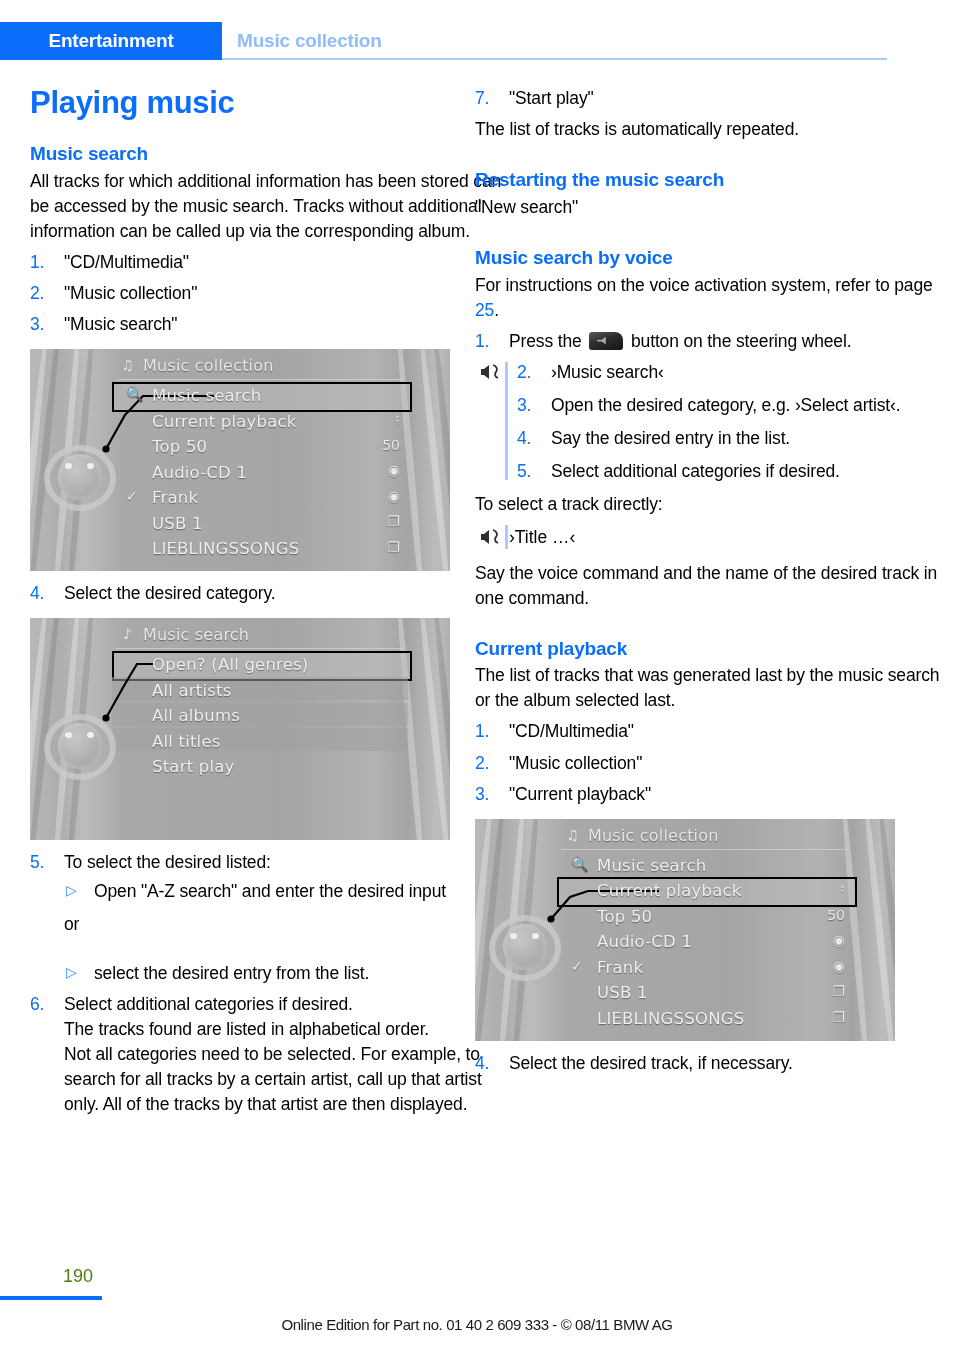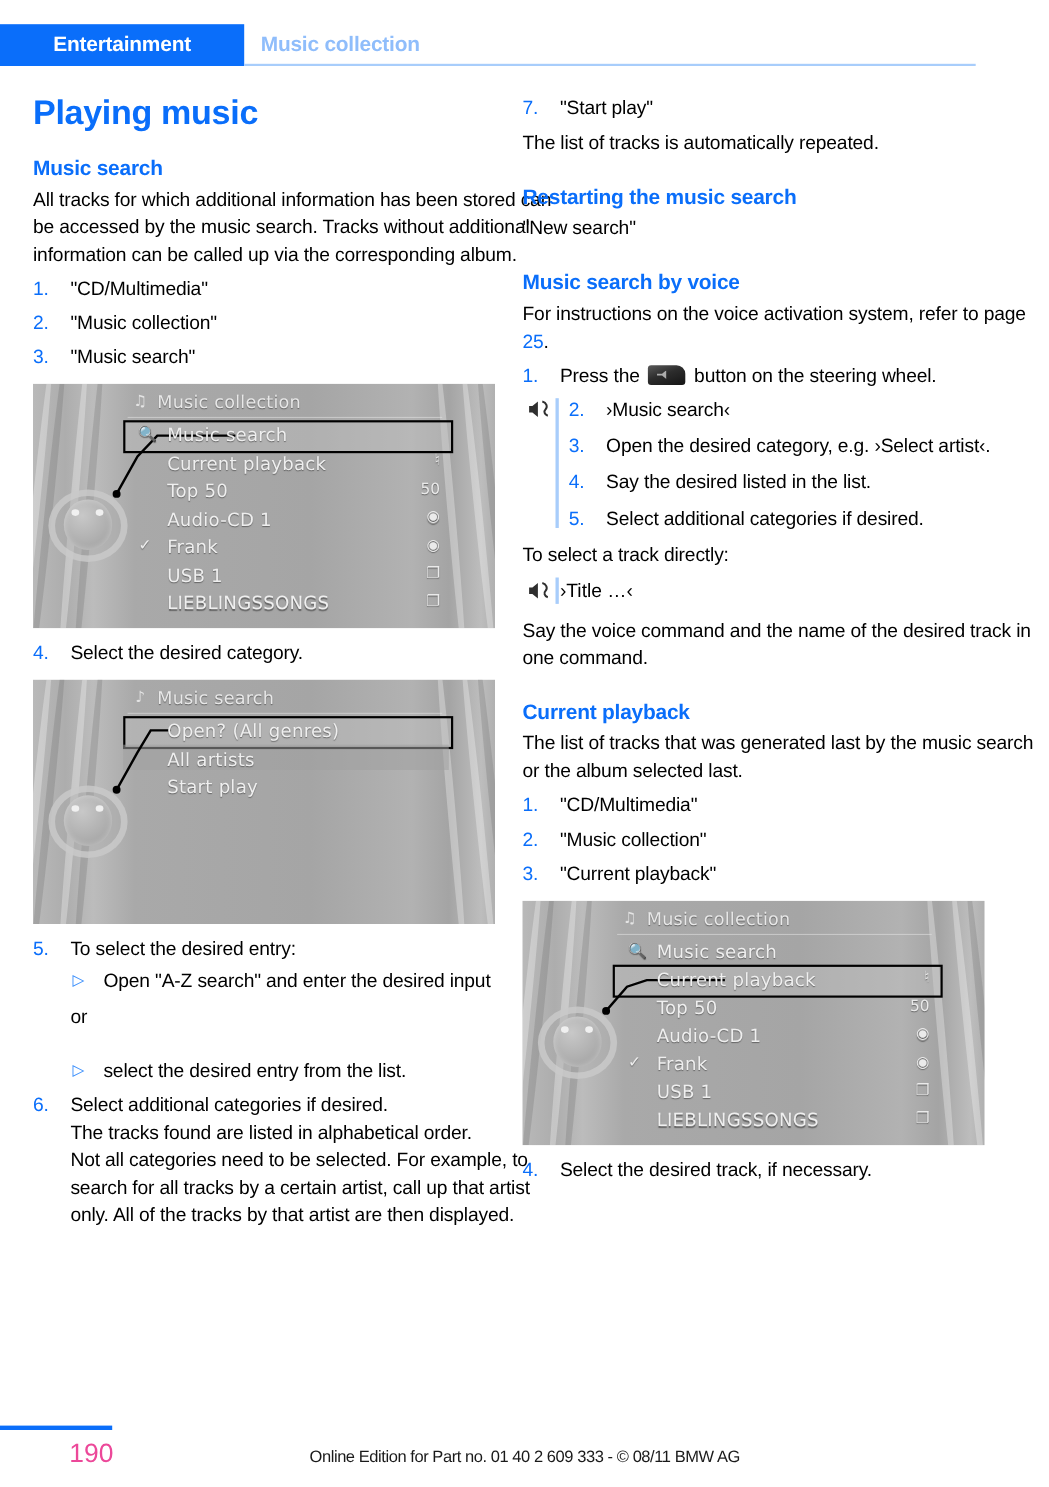--- a/index.html
+++ b/index.html
@@ -538,7 +538,7 @@
       </li>
       <li>
         <span class="num">4.</span>
-        <span>Say the desired listed in the list.</span>
+        <span>Say the desired entry in the list.</span>
       </li>
       <li>
         <span class="num">5.</span>

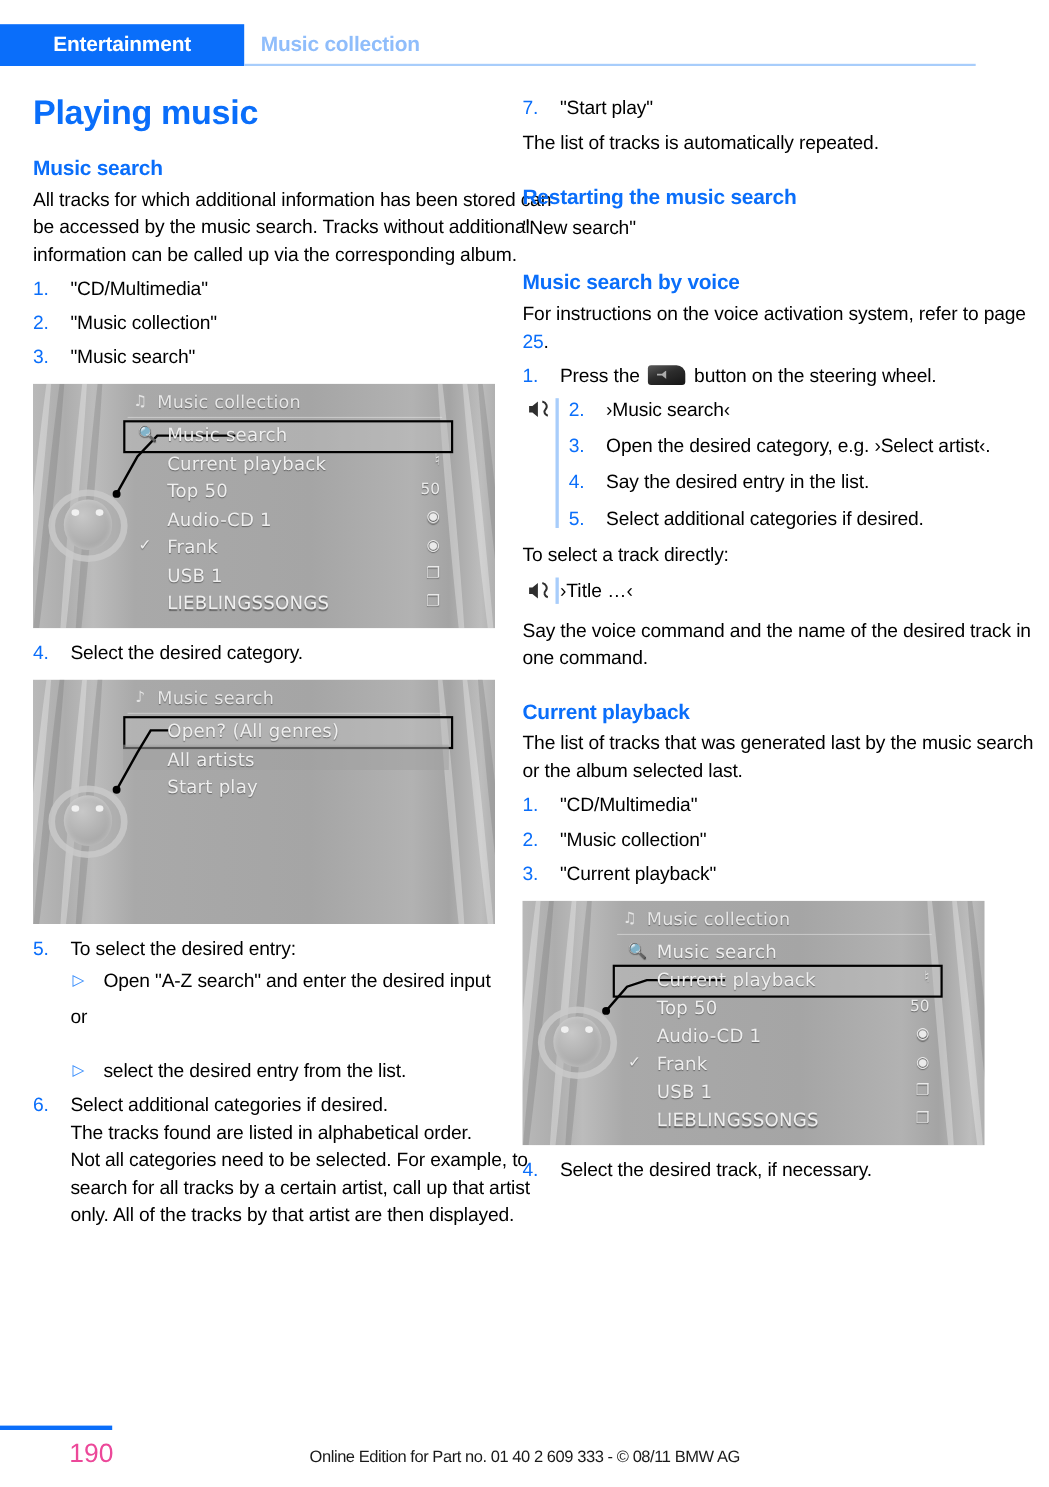--- a/index.html
+++ b/index.html
@@ -447,6 +447,9 @@
       </div>
       <div class="idr-row band">
         <span class="lbl indent">All artists</span>
+      </div>
+      <div class="idr-row band">
+        <span class="lbl indent">All albums</span>
       </div>
       <div class="idr-row">
         <span class="lbl indent">Start play</span>

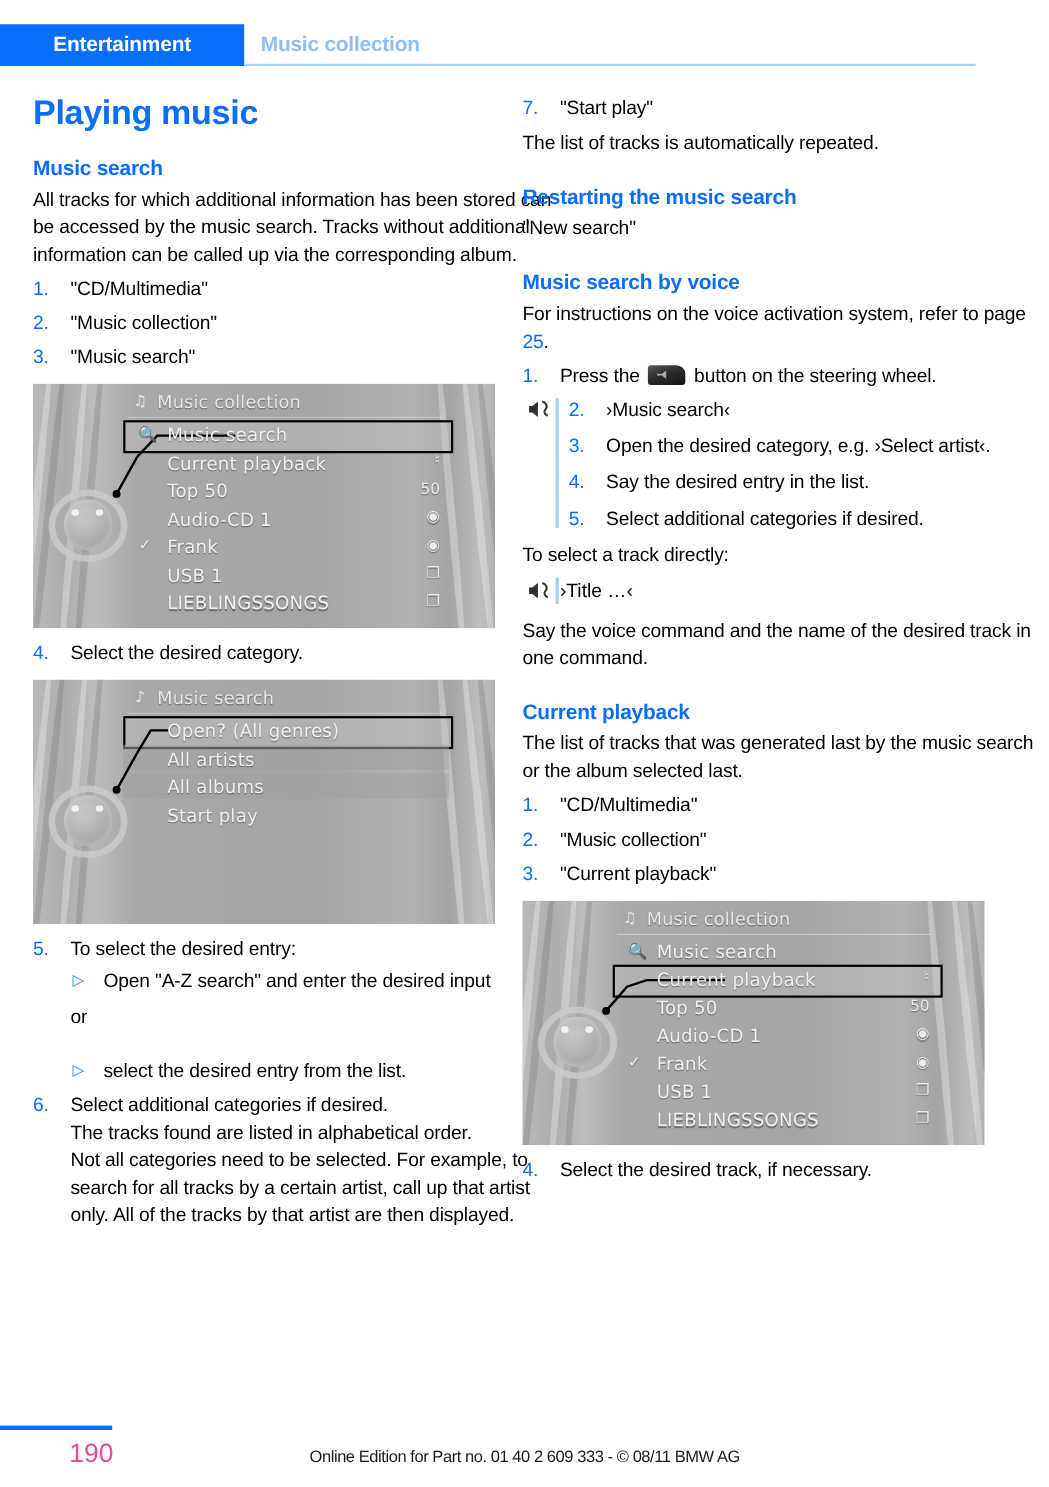--- a/index.html
+++ b/index.html
@@ -450,6 +450,9 @@
       </div>
       <div class="idr-row band">
         <span class="lbl indent">All albums</span>
+      </div>
+      <div class="idr-row band">
+        <span class="lbl indent">All titles</span>
       </div>
       <div class="idr-row">
         <span class="lbl indent">Start play</span>

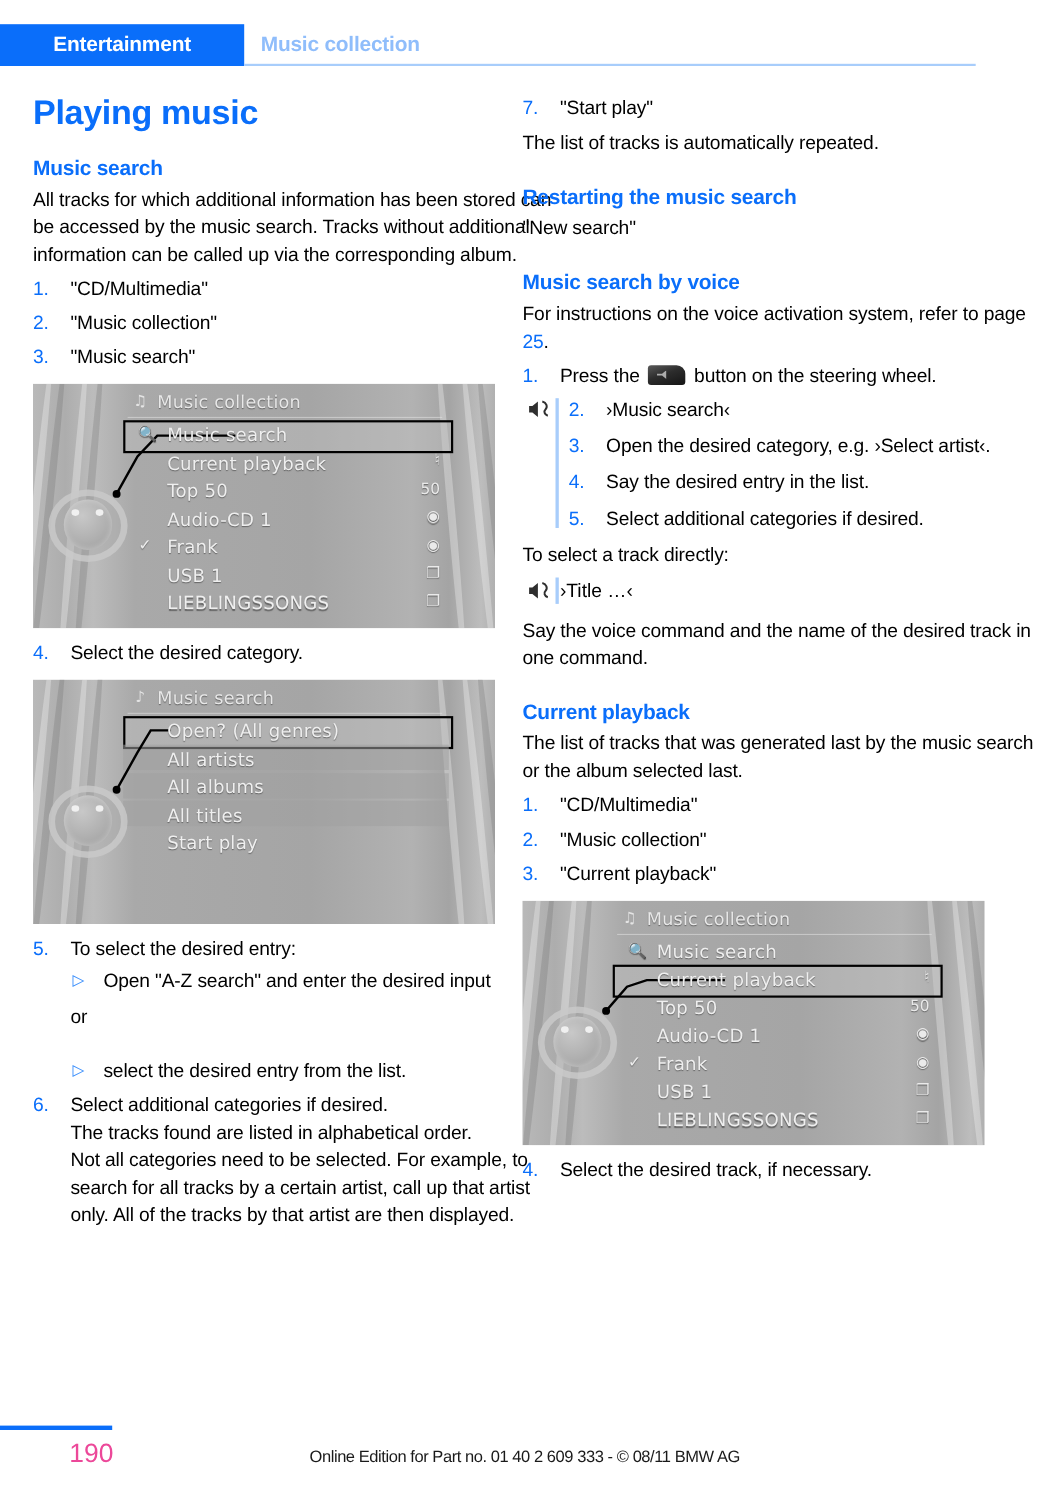--- a/index.html
+++ b/index.html
@@ -475,7 +475,7 @@
   <ol class="steps">
     <li>
       <span class="num">5.</span>
-      <span>To select the desired entry:</span>
+      <span>To select the desired listed:</span>
 
       <ul class="tri">
         <li>

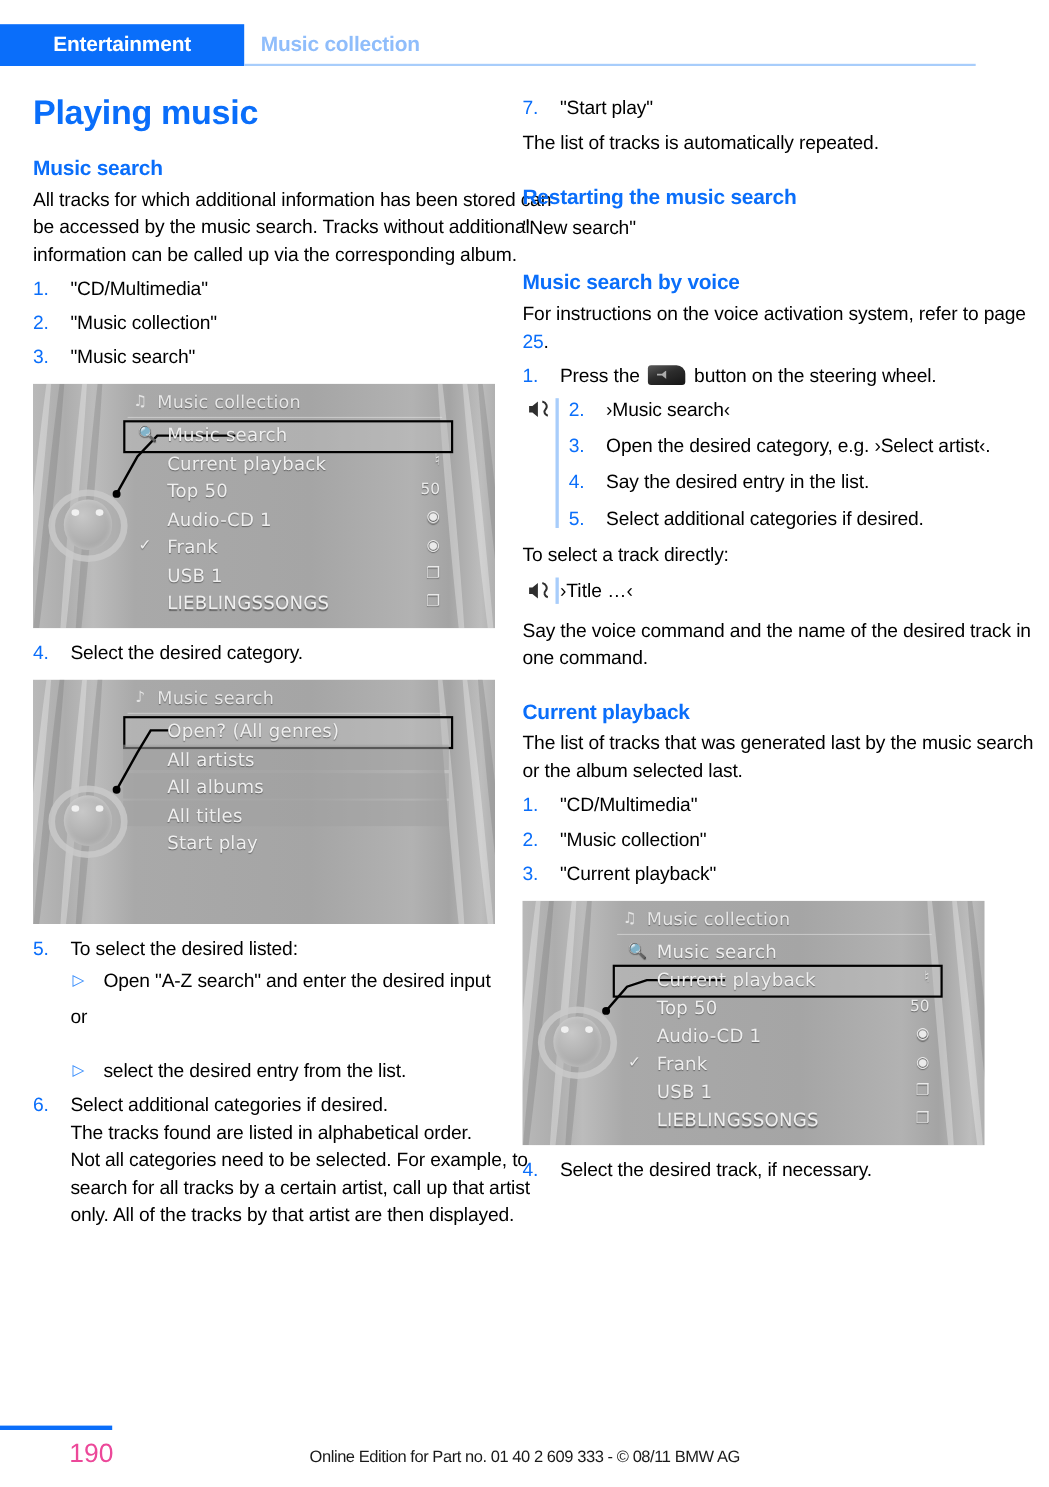--- a/index.html
+++ b/index.html
@@ -318,9 +318,9 @@
   }
   .footer-page {
     position: absolute;
-    left: 63px; top: 1308px;
-    font-size: 24px;
-    color: #ec4899;
+    left: 63px; top: 1266px;
+    font-size: 18px;
+    color: #4d7c0f;
   }
   .footer-note {
     position: absolute;

